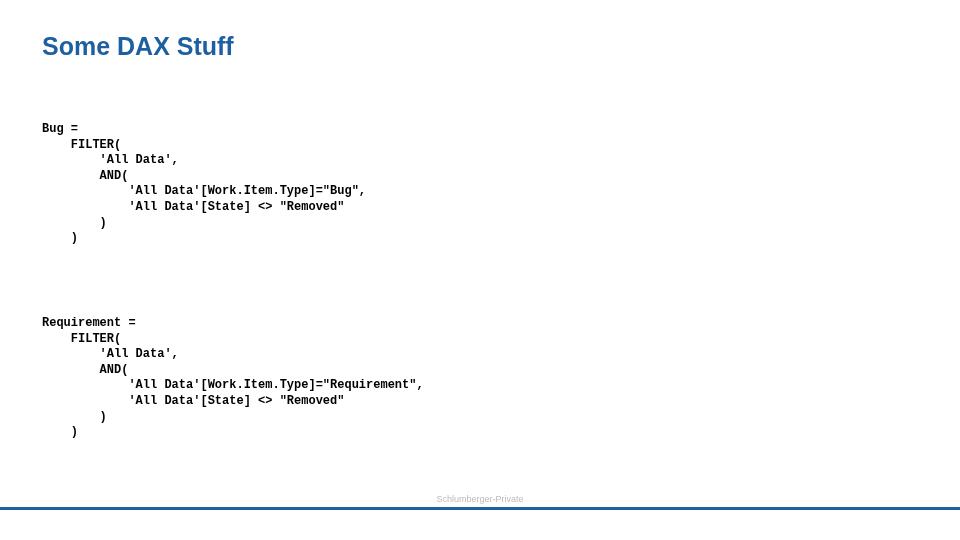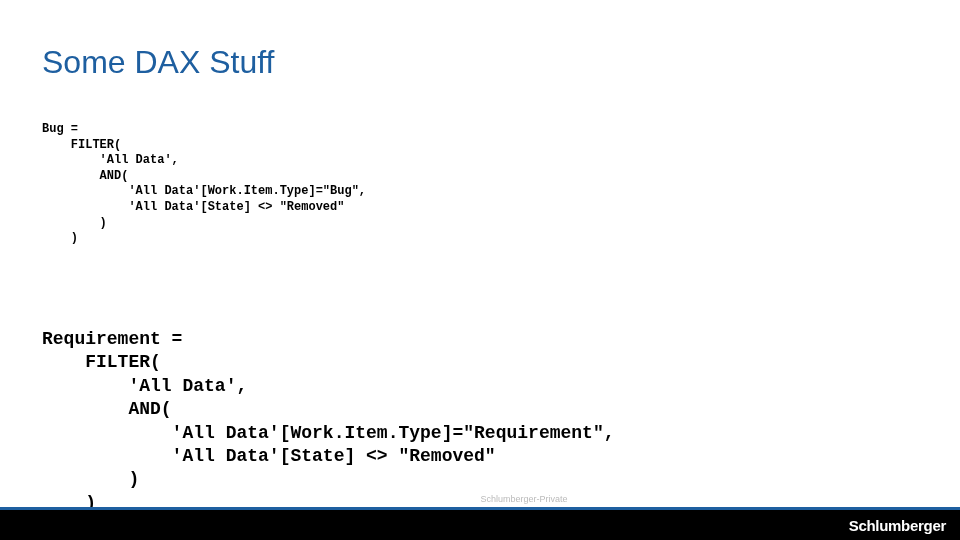--- a/index.html
+++ b/index.html
@@ -18,10 +18,10 @@
     }
     .title {
       position: absolute;
-      top: 44px;
+      top: 32px;
       left: 42px;
-      font-size: 32px;
-      font-weight: 400;
+      font-size: 25px;
+      font-weight: 700;
       color: #1e5fa0;
       letter-spacing: 0px;
     }

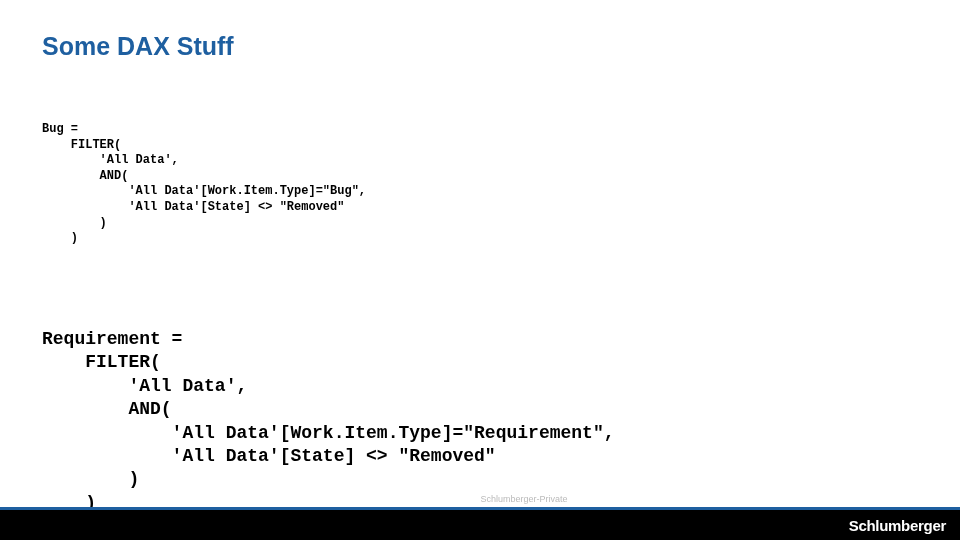--- a/index.html
+++ b/index.html
@@ -38,10 +38,10 @@
     }
     .code-block-2 {
       position: absolute;
-      top: 328px;
+      top: 316px;
       left: 42px;
       font-family: Consolas, 'Courier New', monospace;
-      font-size: 18px;
+      font-size: 12px;
       font-weight: 700;
       line-height: 1.3;
       color: #000;

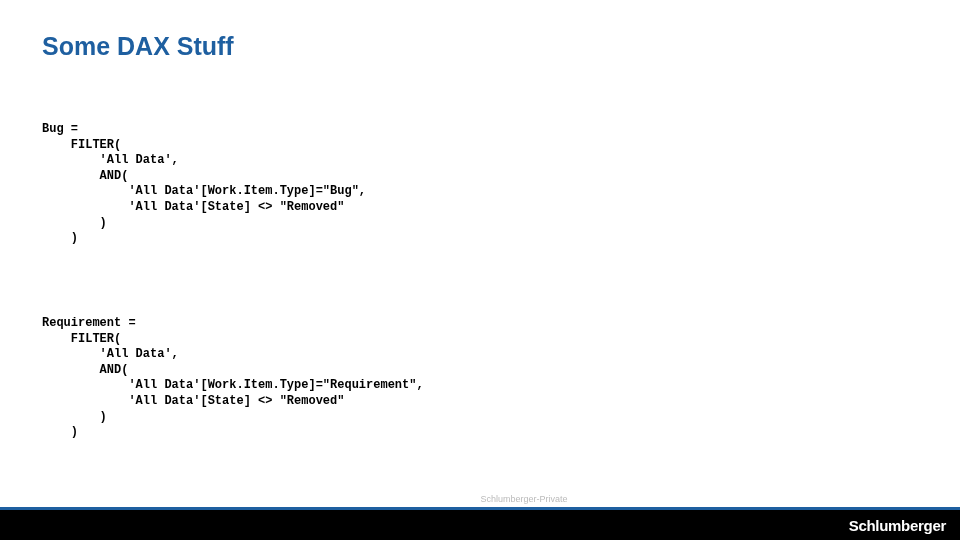--- a/index.html
+++ b/index.html
@@ -80,7 +80,6 @@
       transform: translateX(-50%);
       font-size: 9px;
       color: #bbb;
-      margin-left: 44px;
     }
   </style>
 </head>

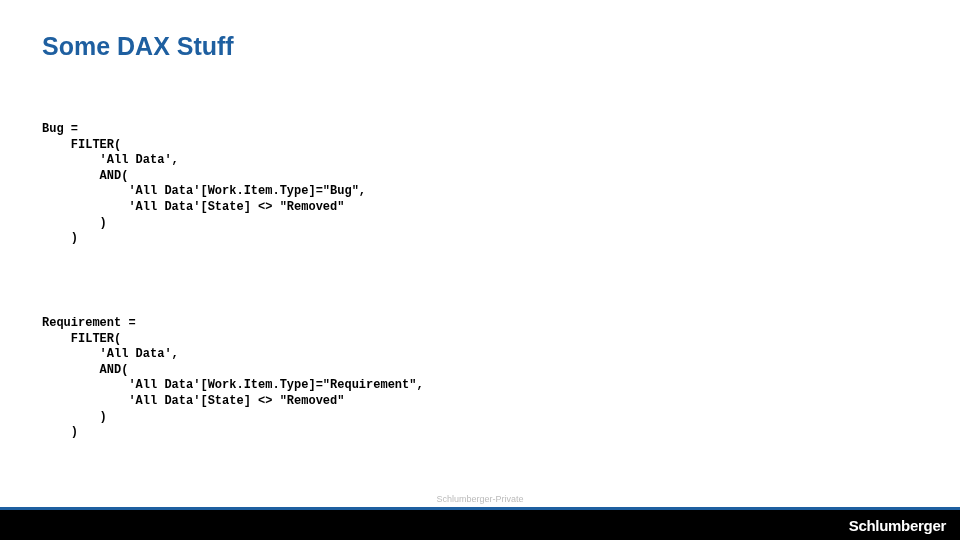--- a/index.html
+++ b/index.html
@@ -108,9 +108,6 @@
 
   <div class="footer-caption">Schlumberger-Private</div>
   <div class="footer-accent"></div>
-  <div class="footer-bar">
-    <div class="footer-logo">Schlumberger</div>
-  </div>
 </div>
 
 </body></html>

